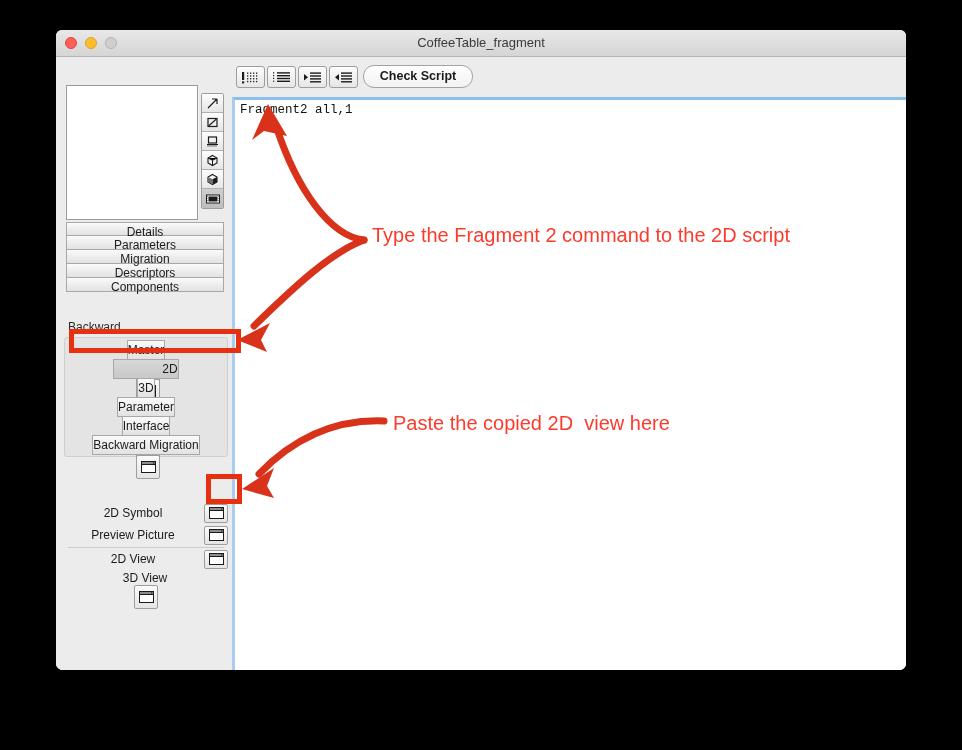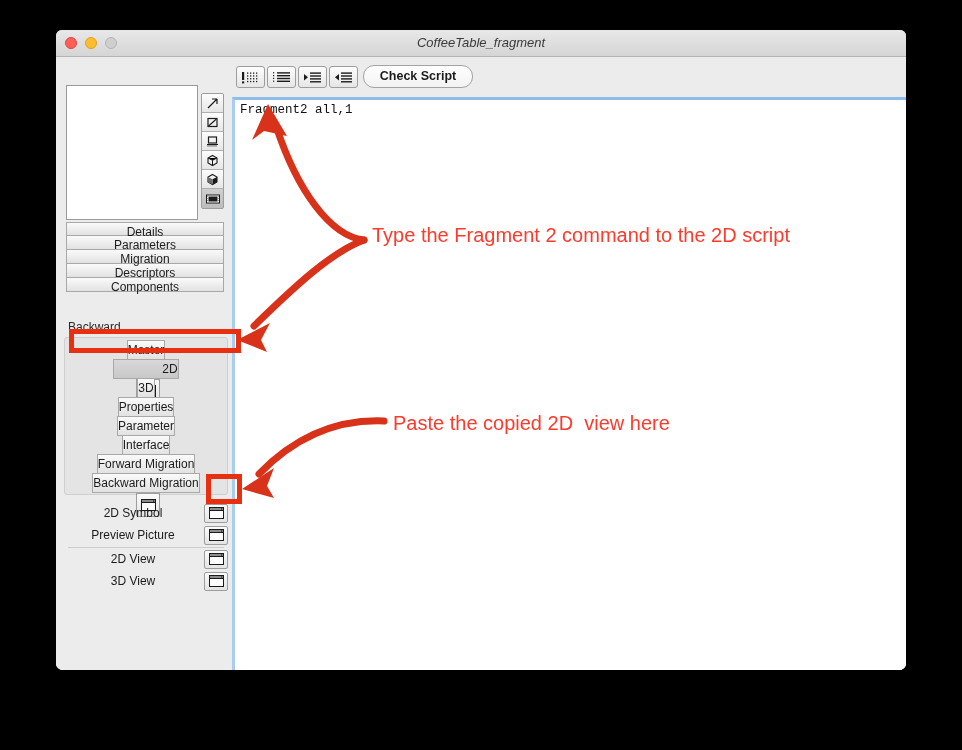--- a/index.html
+++ b/index.html
@@ -37,7 +37,6 @@
     height: 26px;
     background: linear-gradient(to bottom, #e8e8e8 0%, #d5d5d5 100%);
     border-bottom: 1px solid #b4b4b4;
-    font-style: italic;
   }
   .traffic {
     position: absolute;

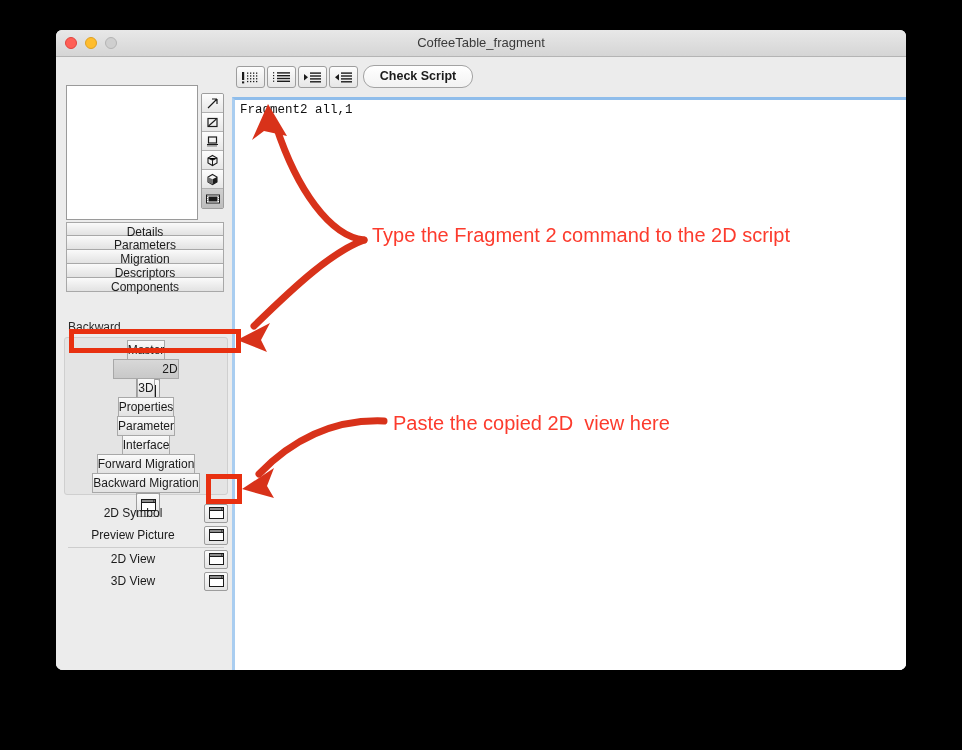--- a/index.html
+++ b/index.html
@@ -399,16 +399,6 @@
           </div>
           <div class="row">
             <div class="rbtn">3D</div>
-            <div class="iconbtn">
-              <svg width="15" height="12" viewBox="0 0 15 12">
-                  <rect x="0.5" y="0.5" width="14" height="11" fill="#fff" stroke="#1b1b1b"></rect>
-                  <rect x="0.5" y="0.5" width="14" height="3" fill="#8d8d8d" stroke="#1b1b1b"></rect>
-                  <circle cx="12.7" cy="2" r="0.7" fill="#1b1b1b"></circle>
-                </svg>
-            </div>
-          </div>
-          <div class="row">
-            <div class="rbtn">Properties</div>
             <div class="iconbtn">
               <svg width="15" height="12" viewBox="0 0 15 12">
                   <rect x="0.5" y="0.5" width="14" height="11" fill="#fff" stroke="#1b1b1b"></rect>

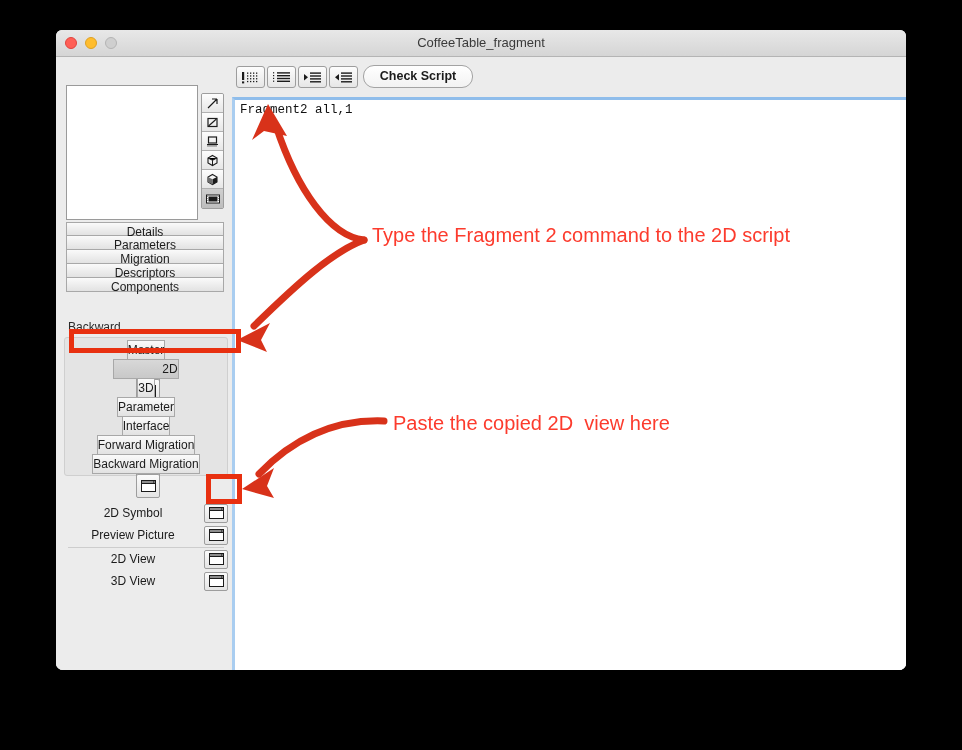--- a/index.html
+++ b/index.html
@@ -419,16 +419,6 @@
           </div>
           <div class="row">
             <div class="rbtn">Interface</div>
-            <div class="iconbtn">
-              <svg width="15" height="12" viewBox="0 0 15 12">
-                  <rect x="0.5" y="0.5" width="14" height="11" fill="#fff" stroke="#1b1b1b"></rect>
-                  <rect x="0.5" y="0.5" width="14" height="3" fill="#8d8d8d" stroke="#1b1b1b"></rect>
-                  <circle cx="12.7" cy="2" r="0.7" fill="#1b1b1b"></circle>
-                </svg>
-            </div>
-          </div>
-          <div class="row">
-            <div class="rbtn">Forward Migration</div>
             <div class="iconbtn">
               <svg width="15" height="12" viewBox="0 0 15 12">
                   <rect x="0.5" y="0.5" width="14" height="11" fill="#fff" stroke="#1b1b1b"></rect>

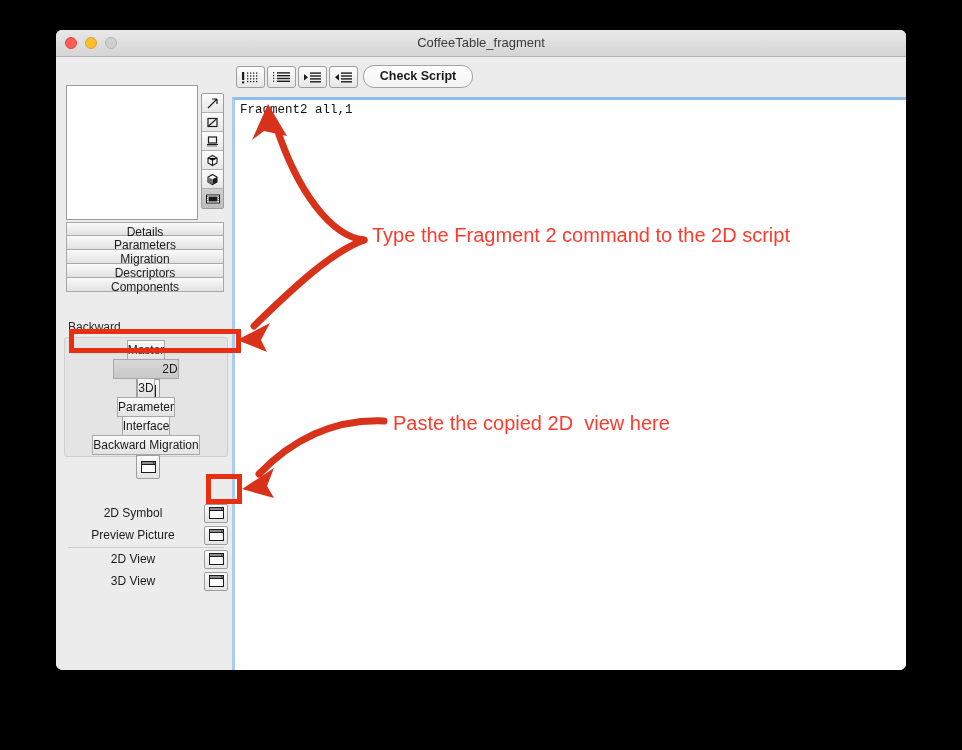--- a/index.html
+++ b/index.html
@@ -472,7 +472,7 @@
               </svg>
           </div>
         </div>
-        <div class="plain-row" style="top:514px;">
+        <div class="plain-row" style="top:514px;flex-direction:column;">
           <div class="ptext">3D View</div>
           <div class="iconbtn">
             <svg width="15" height="12" viewBox="0 0 15 12">

